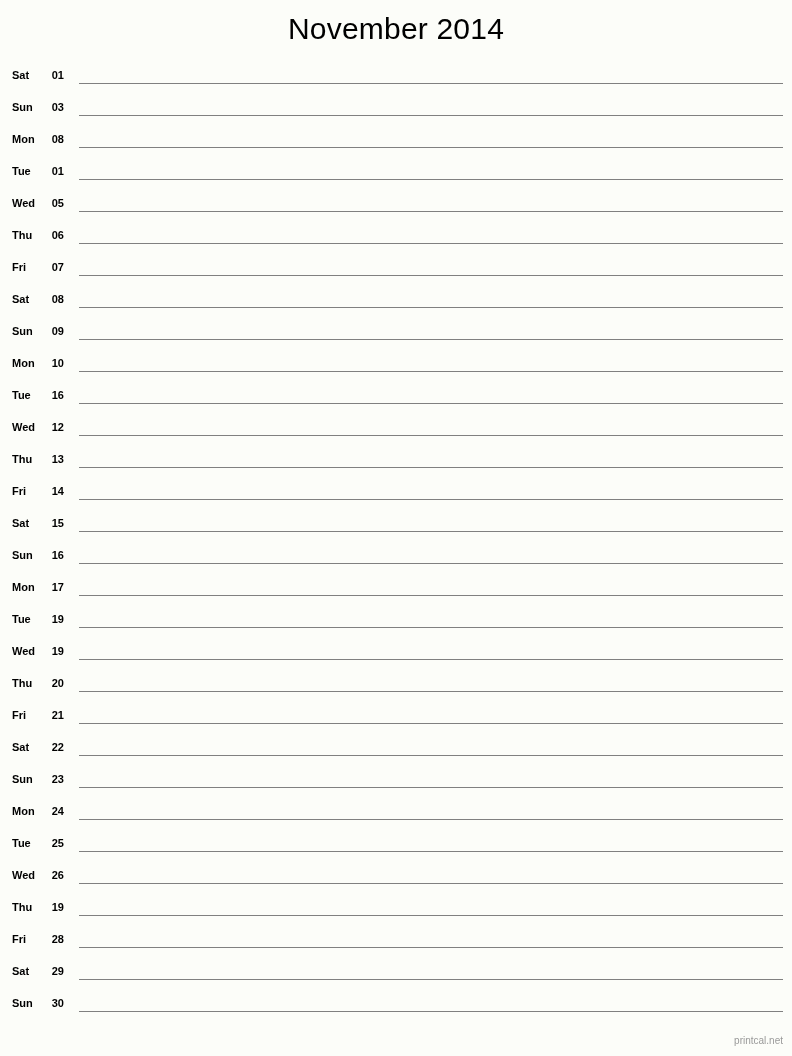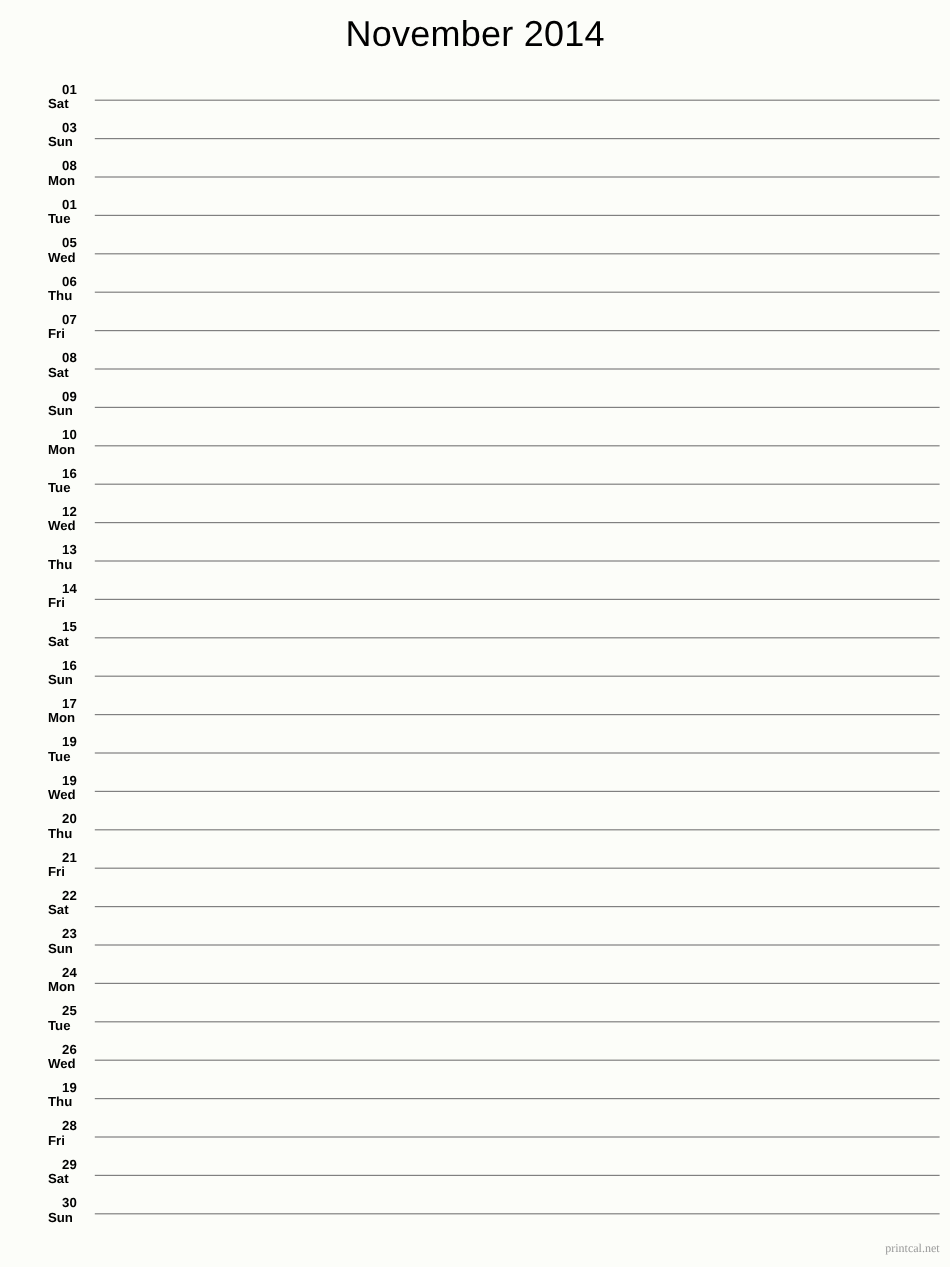--- a/index.html
+++ b/index.html
@@ -54,14 +54,13 @@
   .day-label {
     position: absolute;
     left: 12px;
-    top: 12px;
+    top: 0;
     height: 32px;
     line-height: 30px;
     font-size: 11px;
     font-weight: bold;
     color: #000000;
     white-space: nowrap;
-    margin-left: 28px;
   }
 
   .day-number {

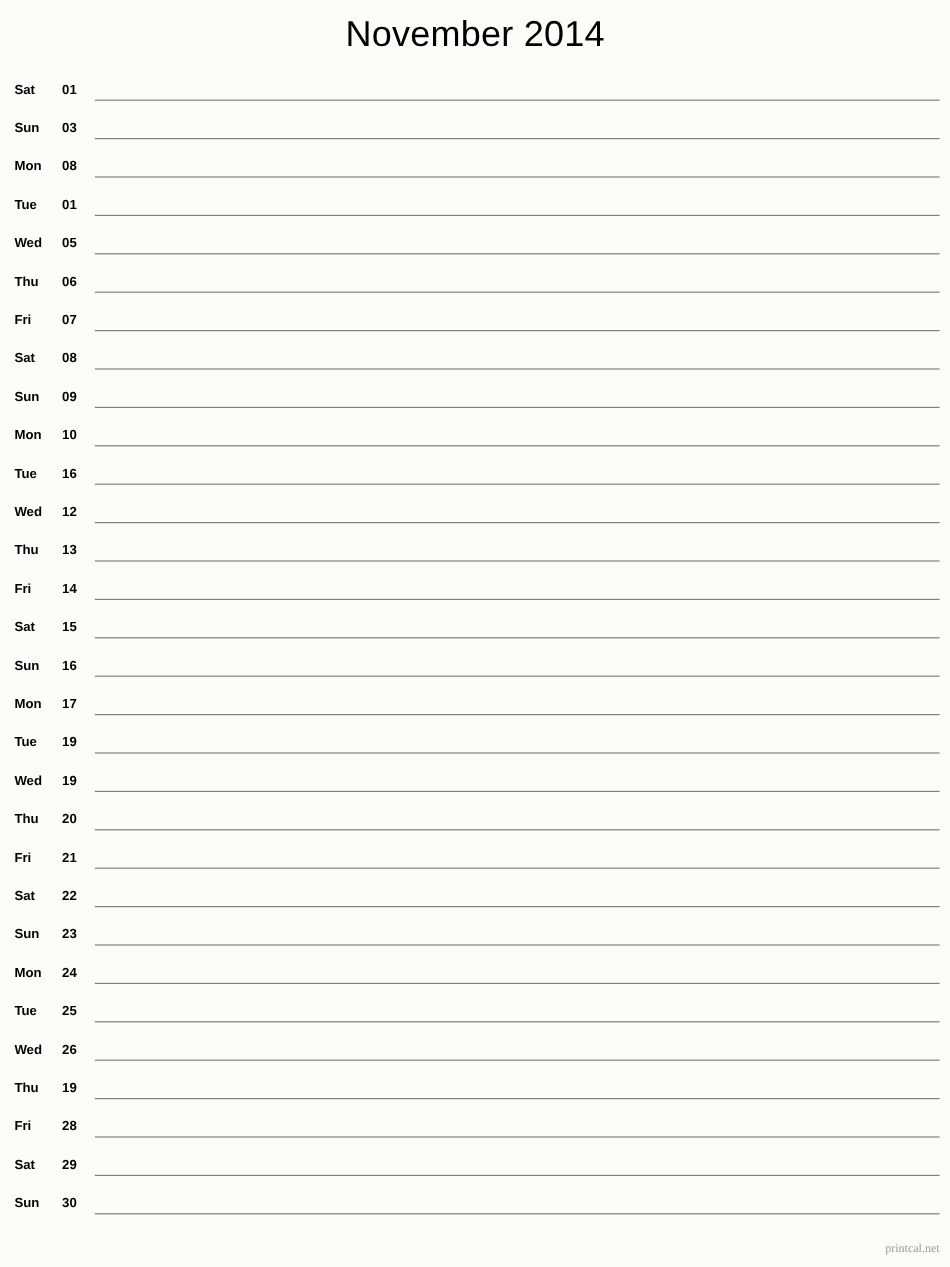--- a/index.html
+++ b/index.html
@@ -97,7 +97,6 @@
     color: #9a9a9a;
     line-height: 14px;
     white-space: nowrap;
-    font-family: Liberation Serif, serif;
   }
 </style>
 </head>

